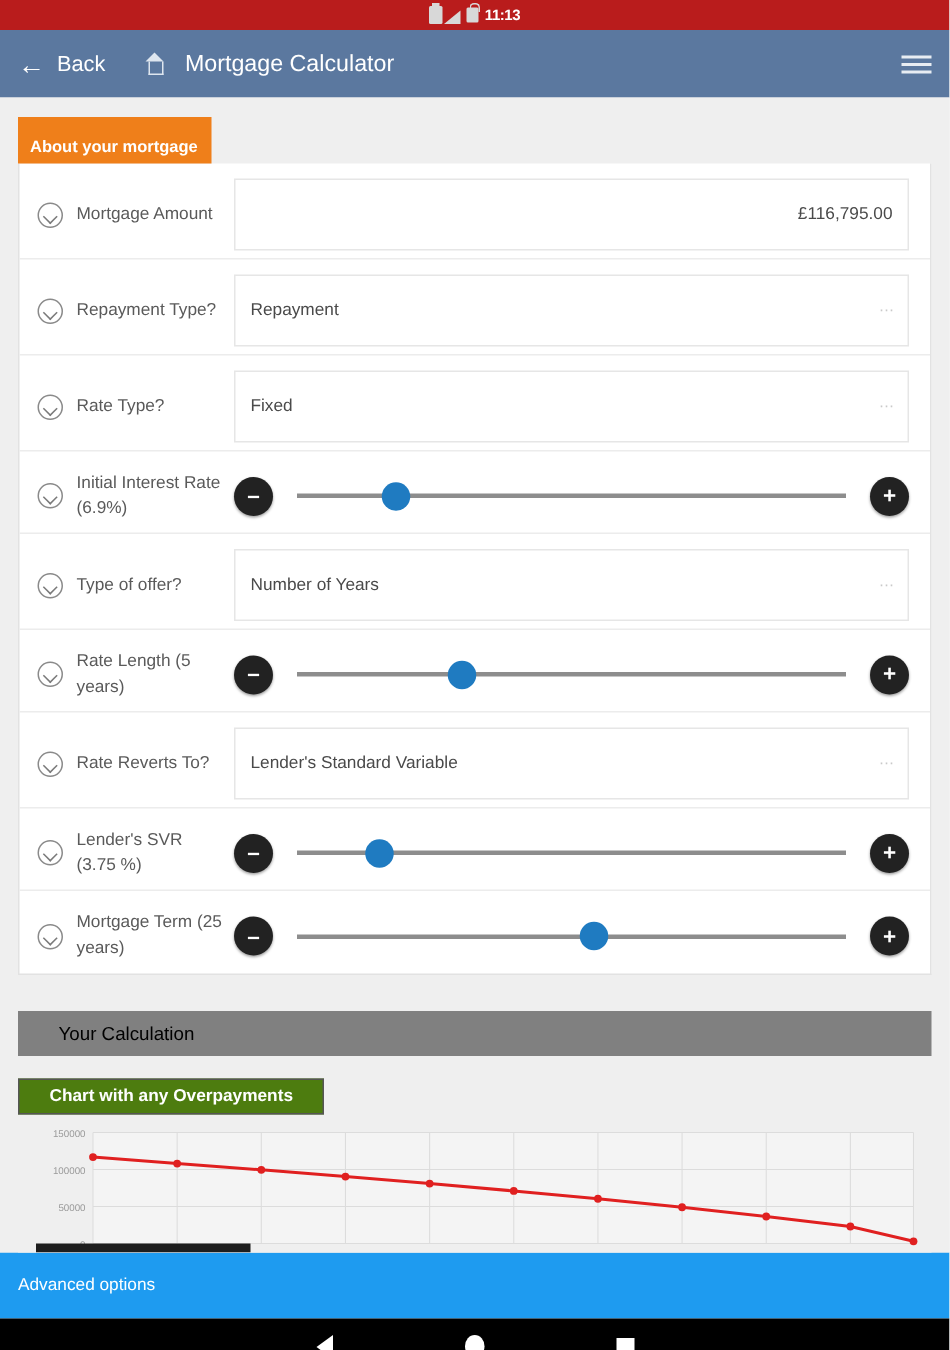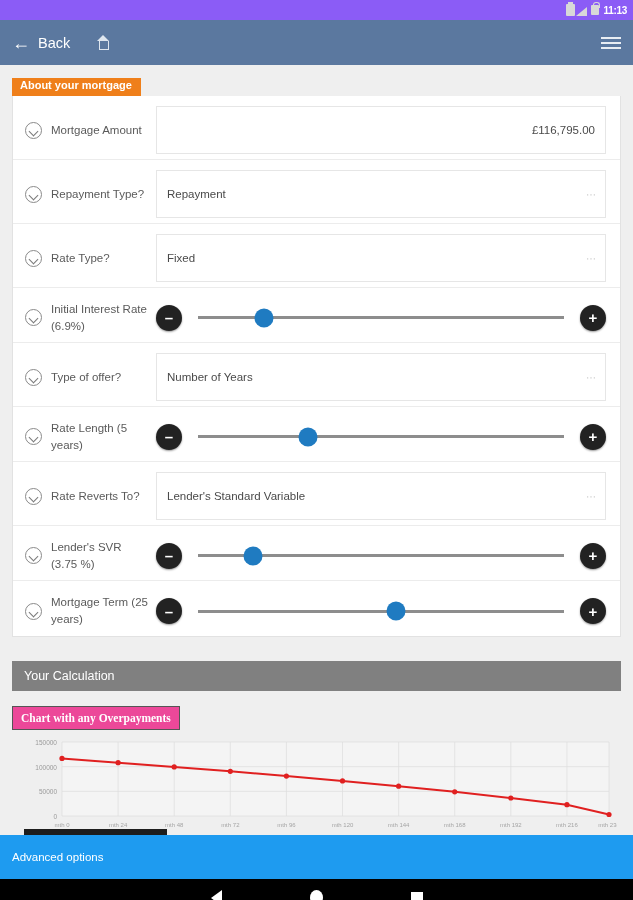--- a/index.html
+++ b/index.html
@@ -13,8 +13,8 @@
 
   
   .statusbar {
-    height: 20px; background: #8b5cf6; color: #fff;
-    display: flex; align-items: center; justify-content: flex-end;
+    height: 20px; background: #b91c1c; color: #fff;
+    display: flex; align-items: center; justify-content: center;
     padding: 0 6px; font-size: 10px;
   }
   .sb-left { display: flex; align-items: center; gap: 4px; }

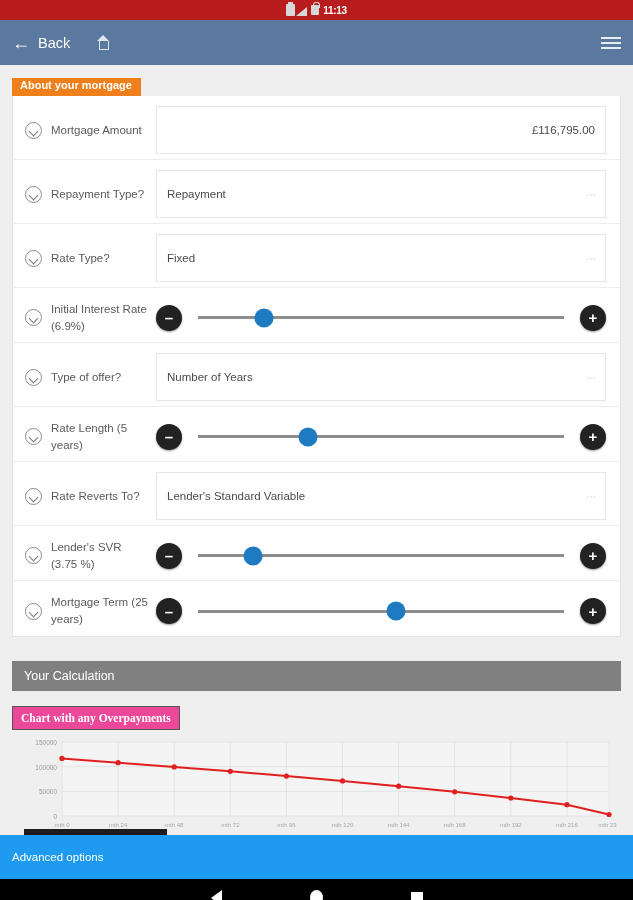--- a/index.html
+++ b/index.html
@@ -180,6 +180,7 @@
     <span class="back-label">Back</span>
   </div>
   <span class="home-ic"></span>
+  <span class="apptitle">Mortgage Calculator</span>
   <div class="hamburger">
     <span></span>
       <span></span>

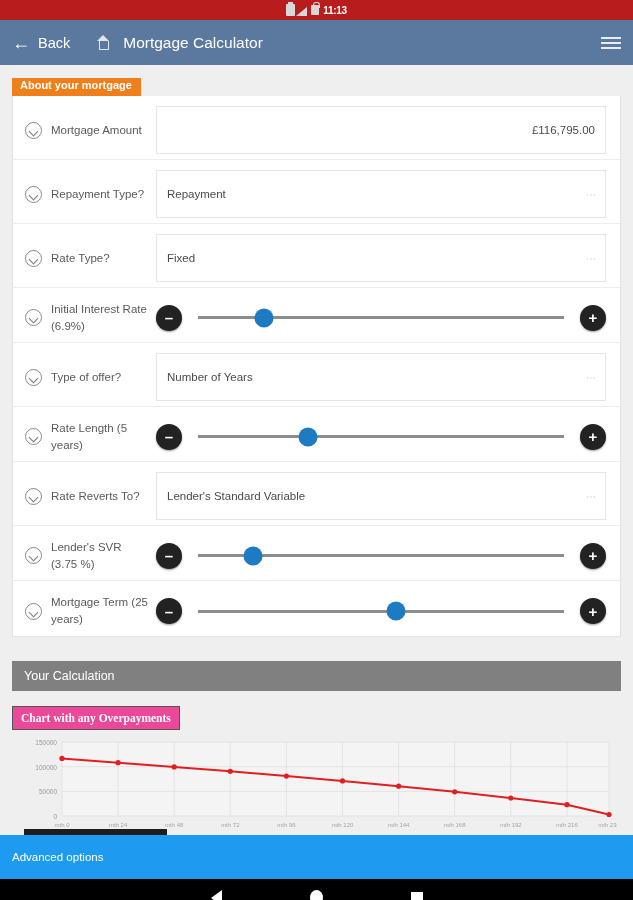--- a/index.html
+++ b/index.html
@@ -63,7 +63,7 @@
 
   .tab-orange {
     display: inline-block; background: #ef7f1a; color: #fff;
-    font-size: 11px; font-weight: bold; padding: 1px 9px 5px 8px;
+    font-size: 11px; font-weight: bold; padding: 14px 9px 5px 8px;
     margin: 13px 0 0 12px;
   }
 

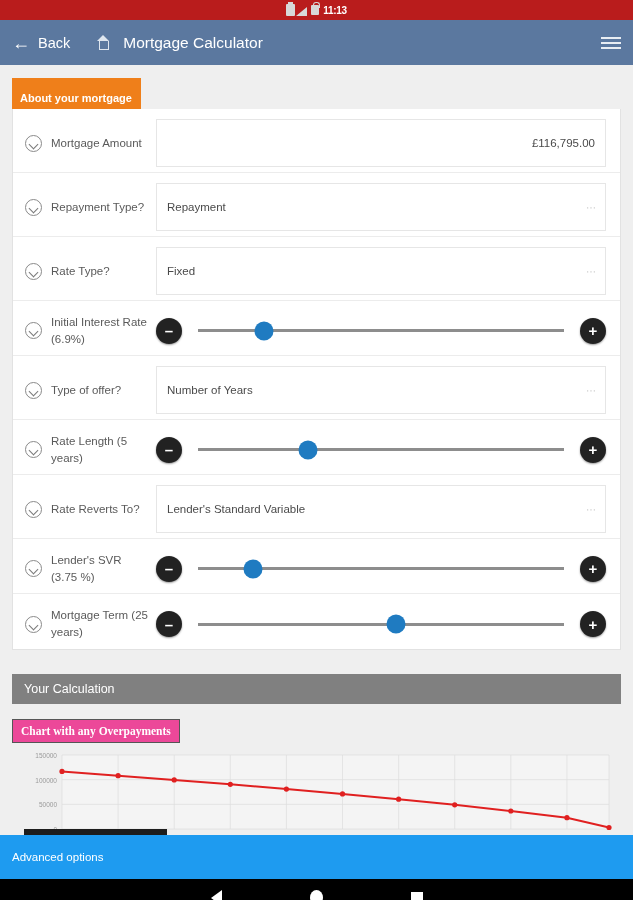--- a/index.html
+++ b/index.html
@@ -126,8 +126,8 @@
 
   
   .calc-header {
-    margin: 24px 12px 0; background: #808080; color: #ffffff;
-    font-size: 12.5px; padding: 8px 12px;
+    margin: 24px 12px 0; background: #808080; color: #000000;
+    font-size: 12.5px; padding: 8px 27px;
   }
   .chart-area { margin: 0 12px; background: #efefef; position: relative; }
   .tab-black {

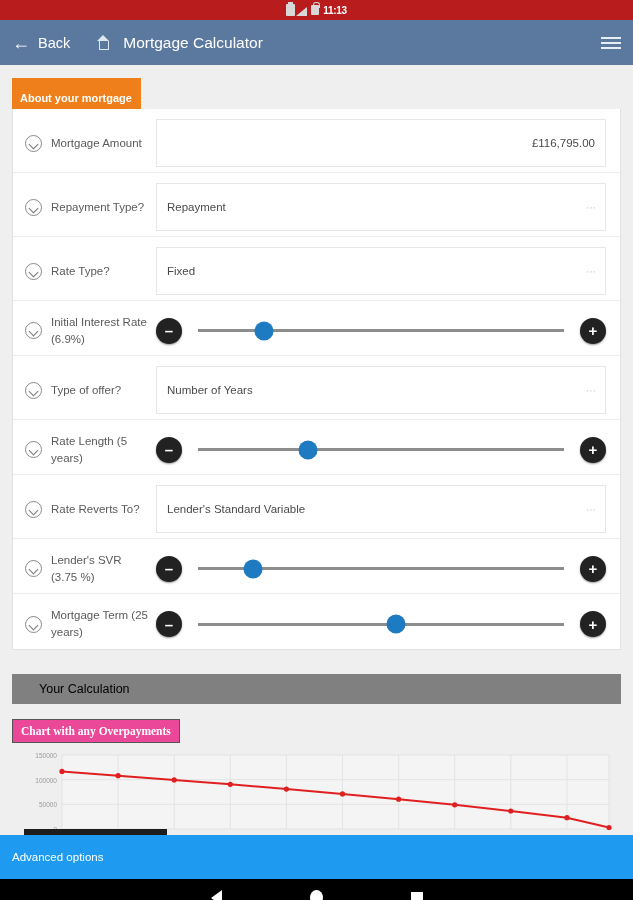--- a/index.html
+++ b/index.html
@@ -131,9 +131,9 @@
   }
   .chart-area { margin: 0 12px; background: #efefef; position: relative; }
   .tab-black {
-    display: inline-block; background: #ec4899; color: #fff;
-    font-size: 11.5px; font-weight: bold; padding: 5px 8px;
-    margin: 15px 0 0 12px; border: 1px solid #555; font-family: Liberation Serif, serif;
+    display: inline-block; background: #4d7c0f; color: #fff;
+    font-size: 11.5px; font-weight: bold; padding: 5px 20px;
+    margin: 15px 0 0 12px; border: 1px solid #555;
   }
 
   .plot { position: relative; height: 100px; margin: 6px 4px 0 4px; }

